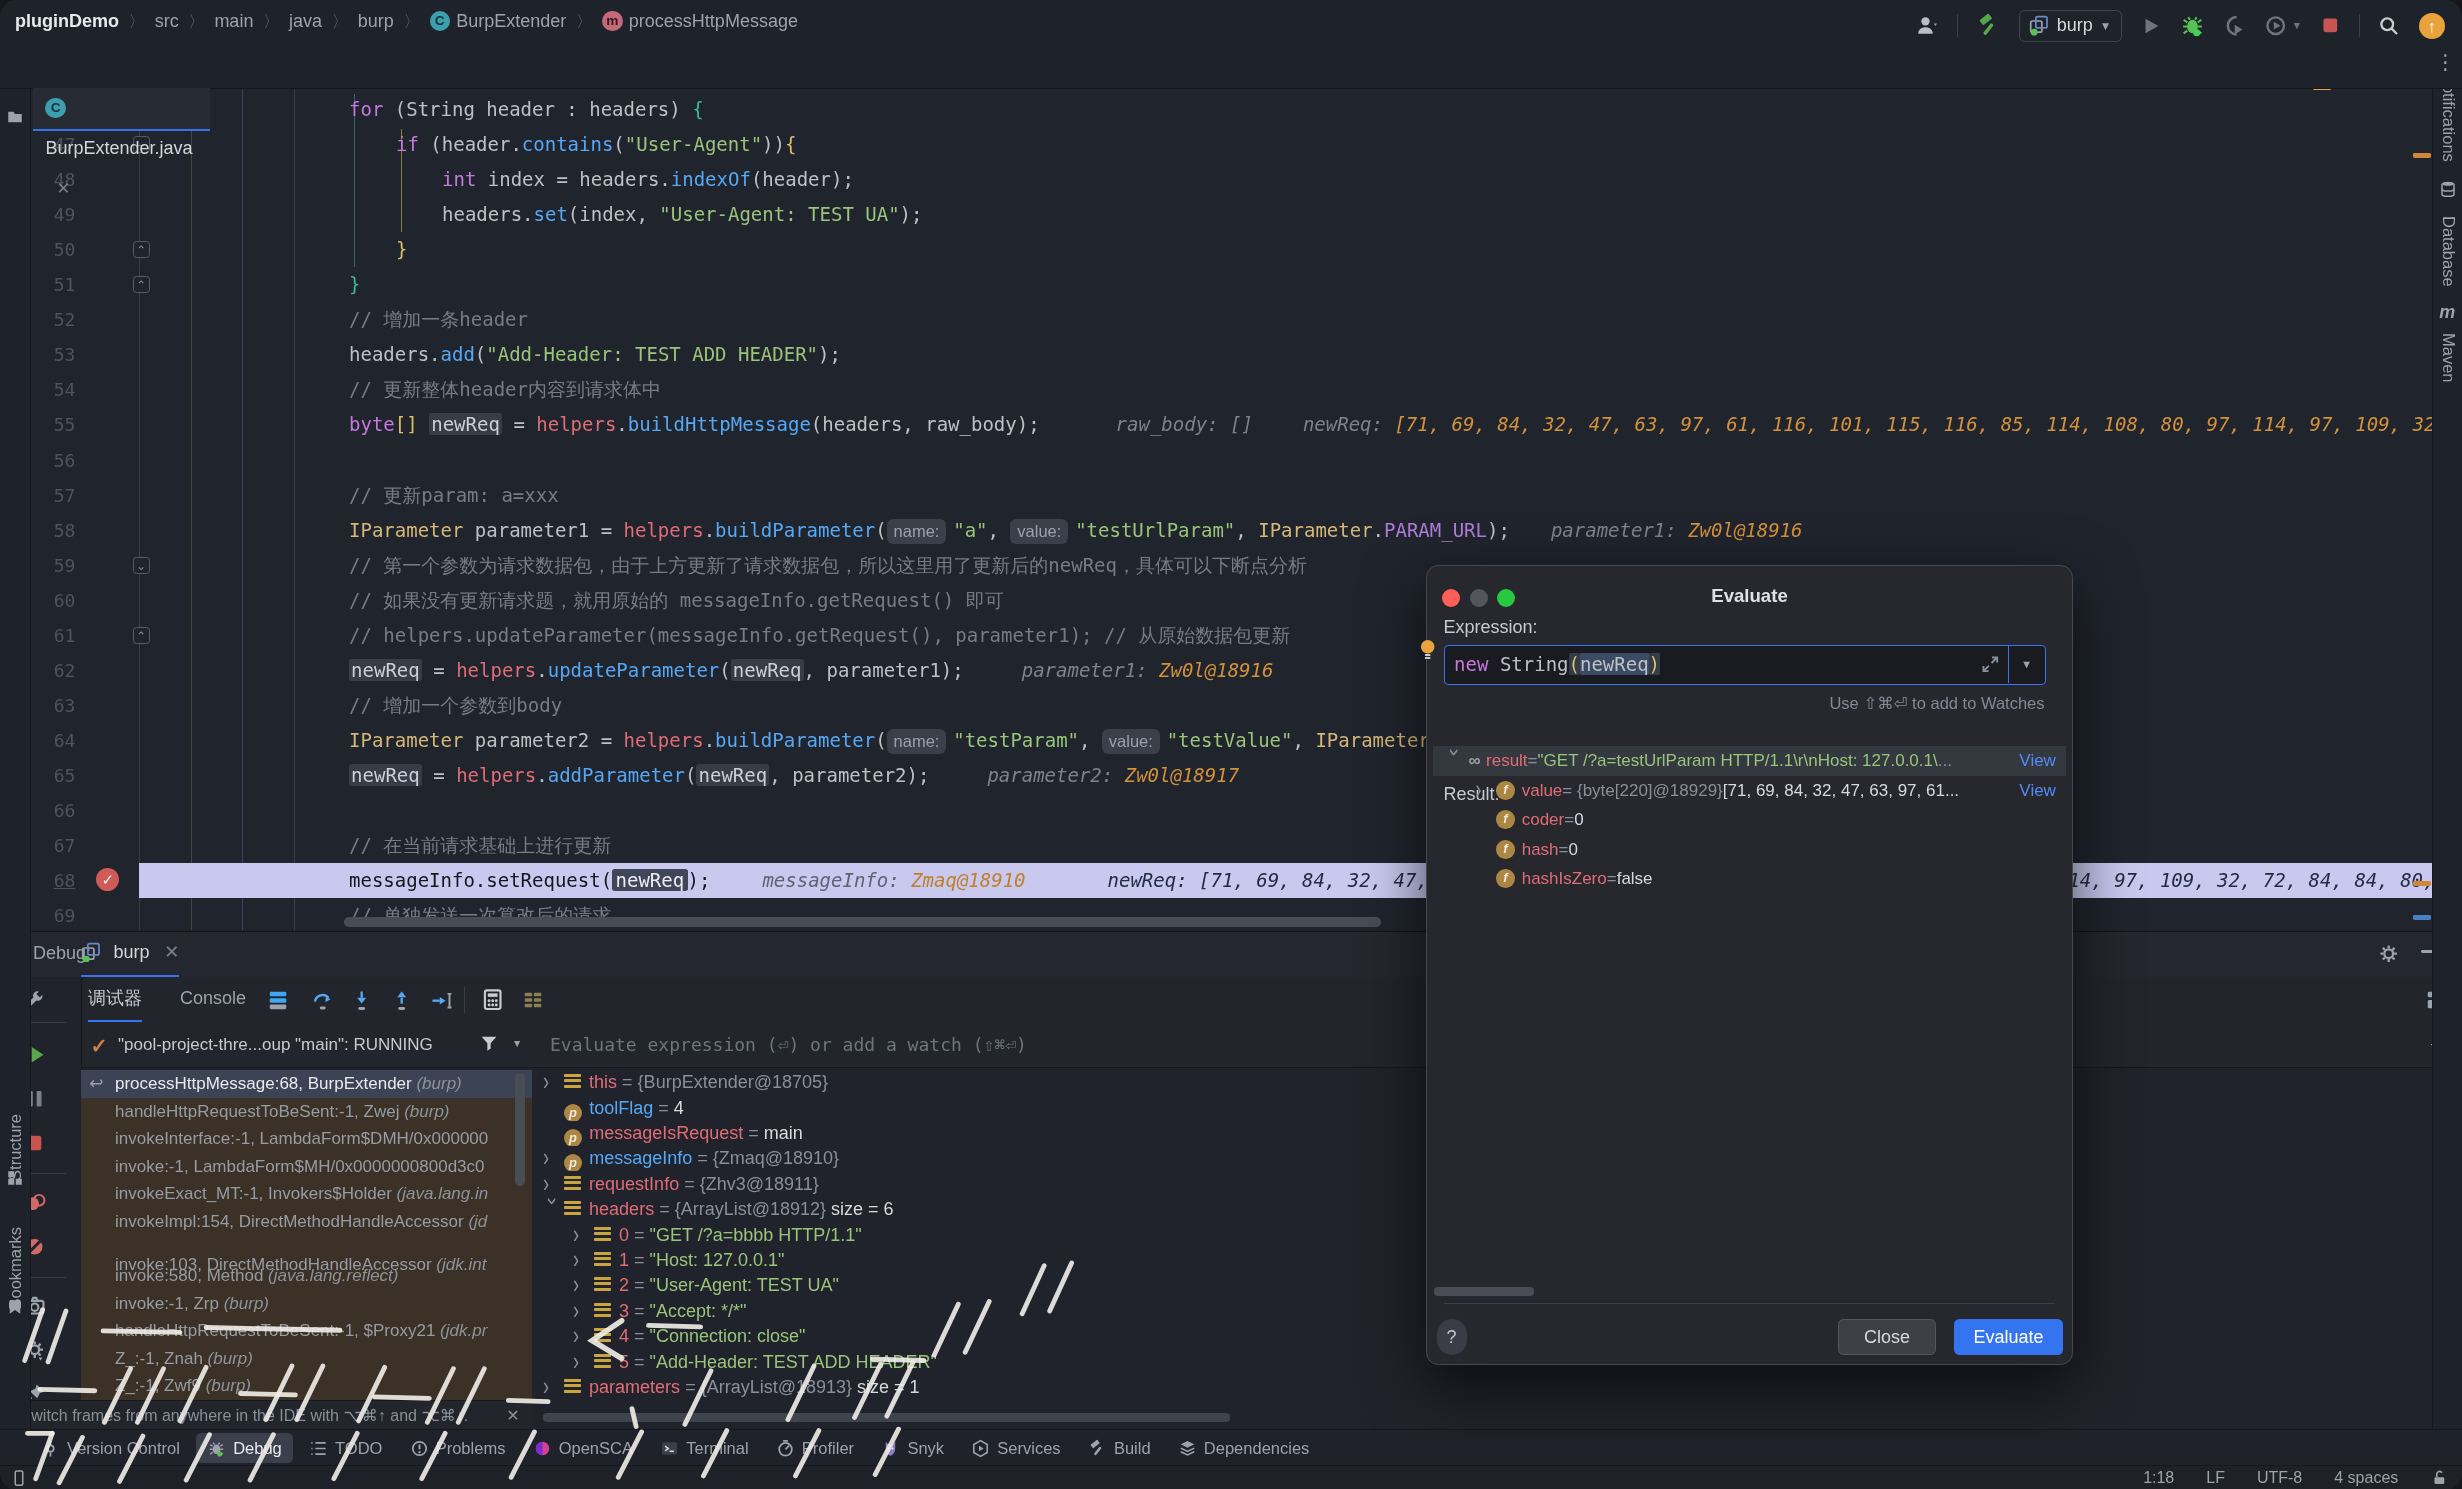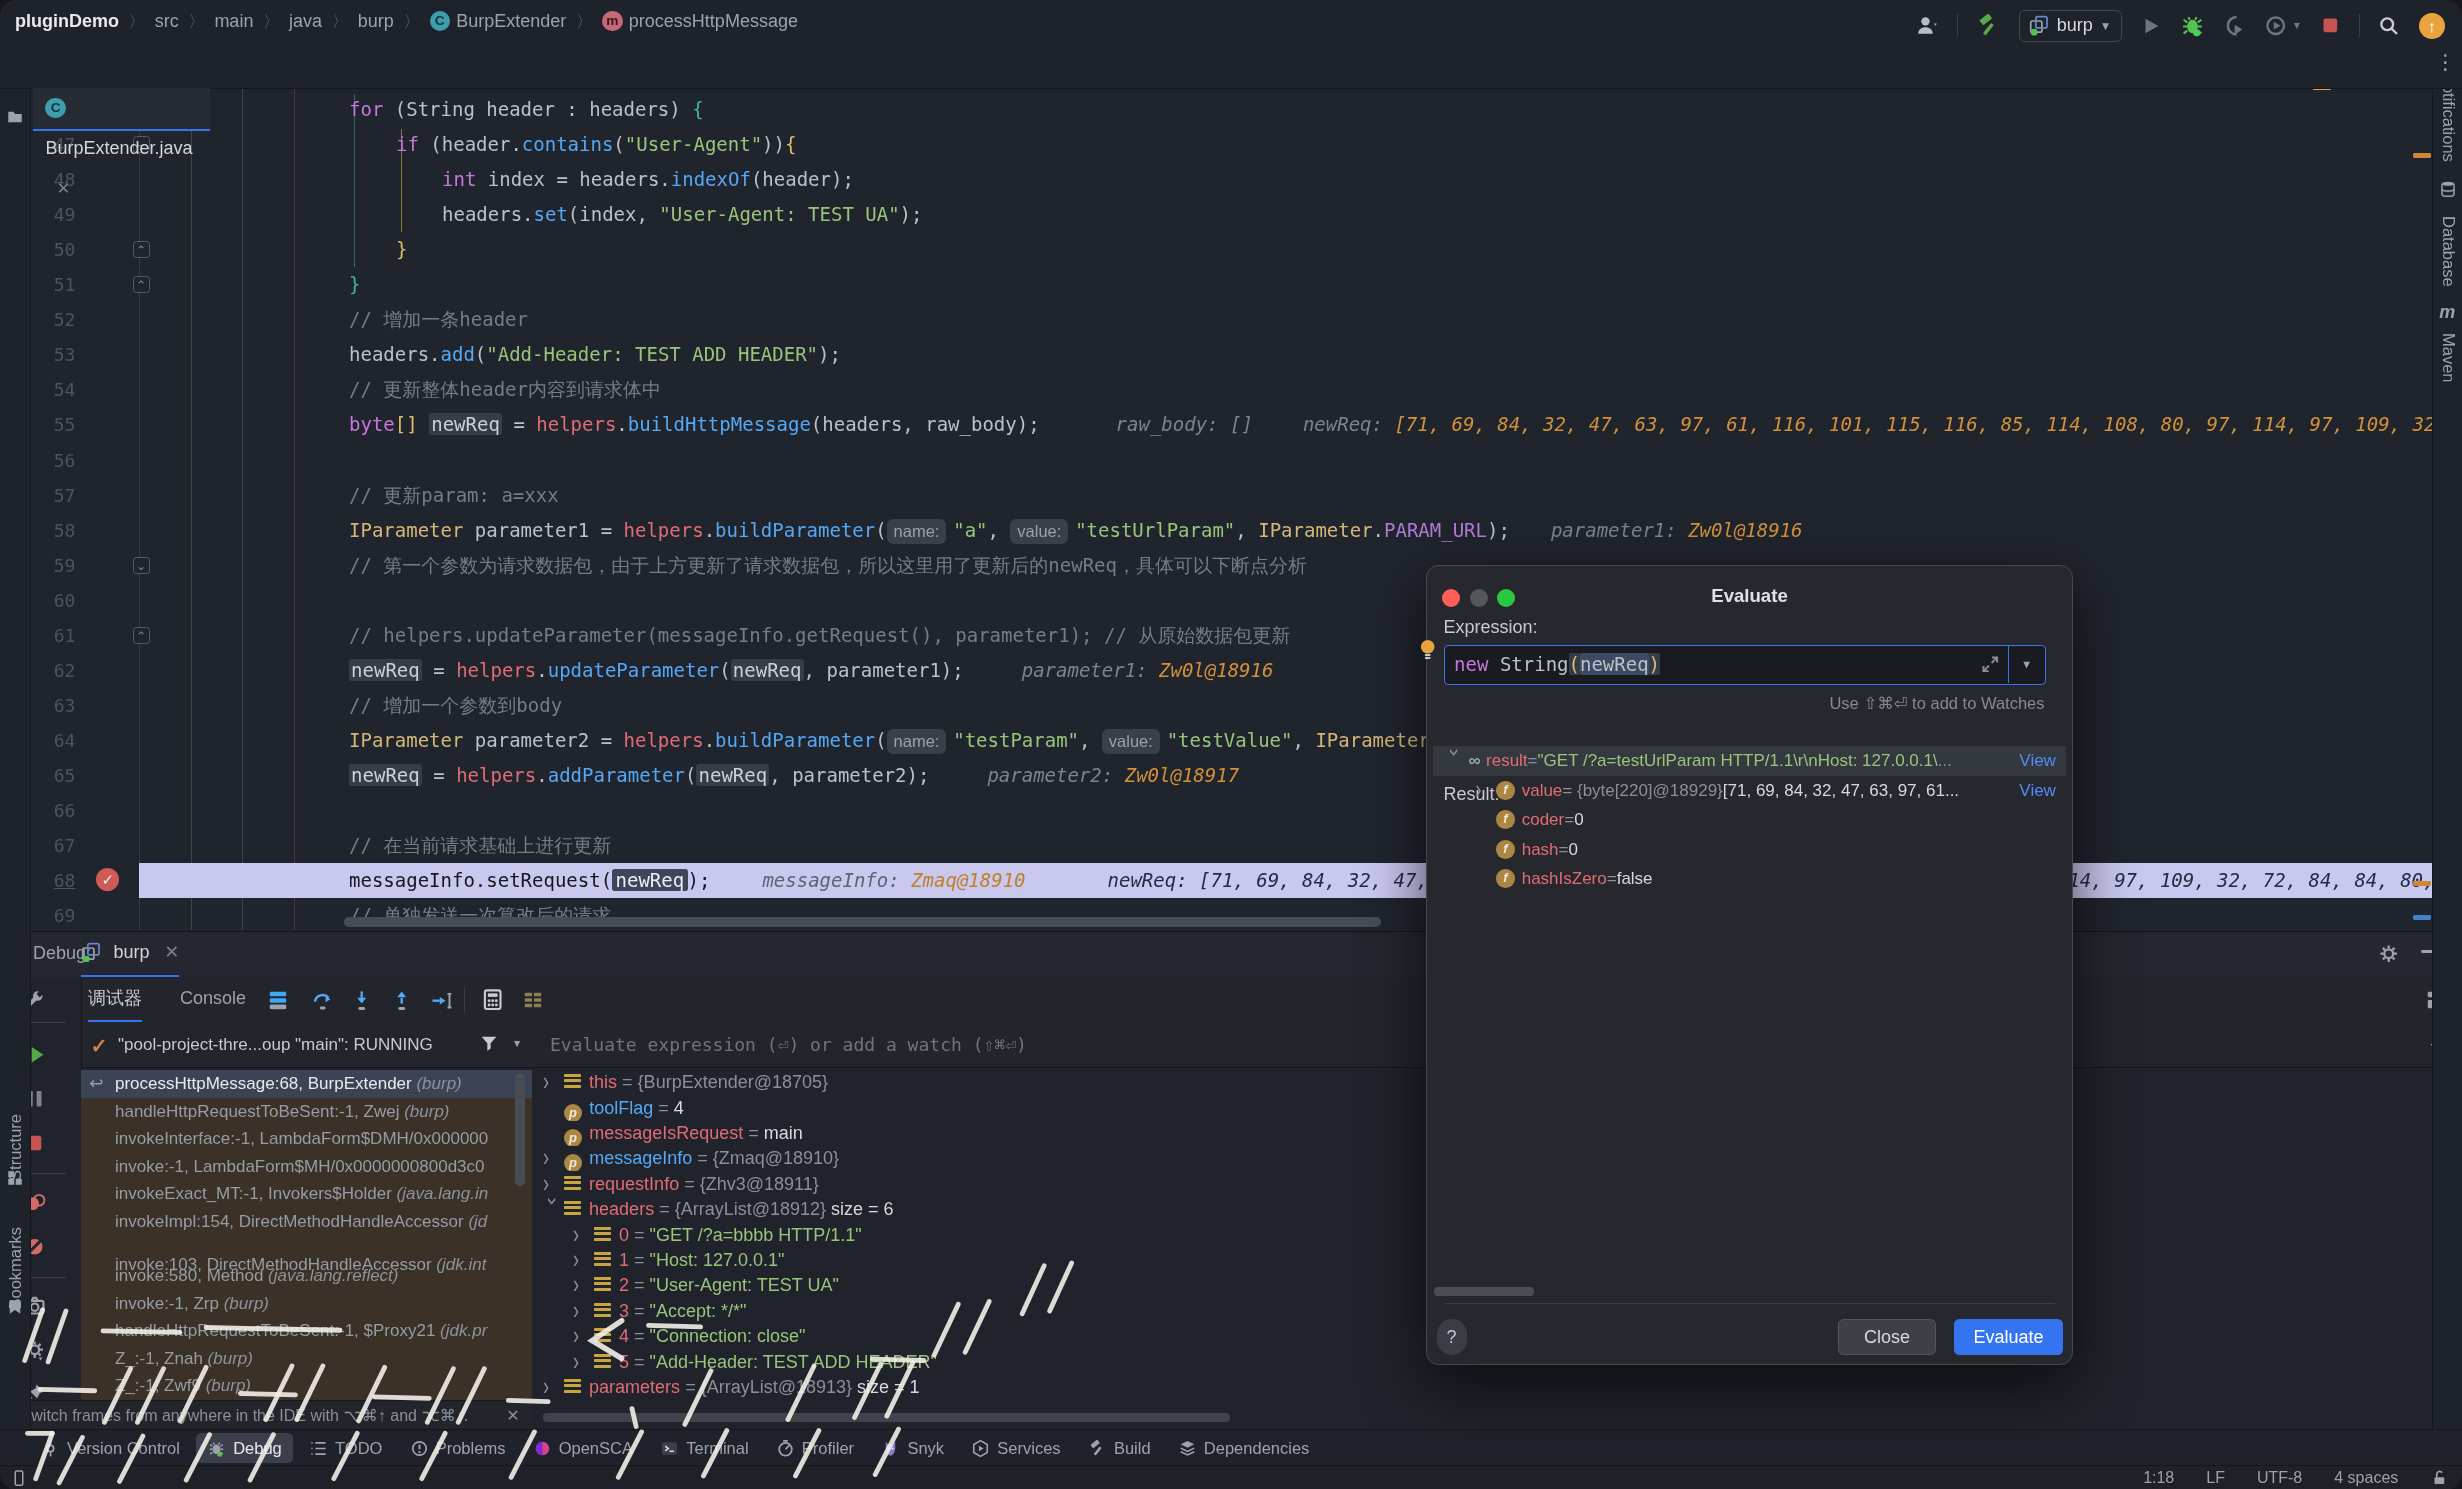--- a/index.html
+++ b/index.html
@@ -287,6 +287,7 @@
         <div class="fold" style="top: 469px;">⌄</div>
         <div class="cline" style="left: 319px; top: 460px;"><span class="tok-cm">// 第一个参数为请求数据包，由于上方更新了请求数据包，所以这里用了更新后的newReq，具体可以下断点分析</span></div>
         <div class="gnum" style="top: 495px;">60</div>
+        <div class="cline" style="left: 319px; top: 495px;"><span class="tok-cm">// 如果没有更新请求题，就用原始的 messageInfo.getRequest() 即可</span></div>
         <div class="gnum" style="top: 530px;">61</div>
         <div class="fold" style="top: 539px;">⌃</div>
         <div class="cline" style="left: 319px; top: 530px;"><span class="tok-cm">// helpers.updateParameter(messageInfo.getRequest(), parameter1); // 从原始数据包更新</span></div>

